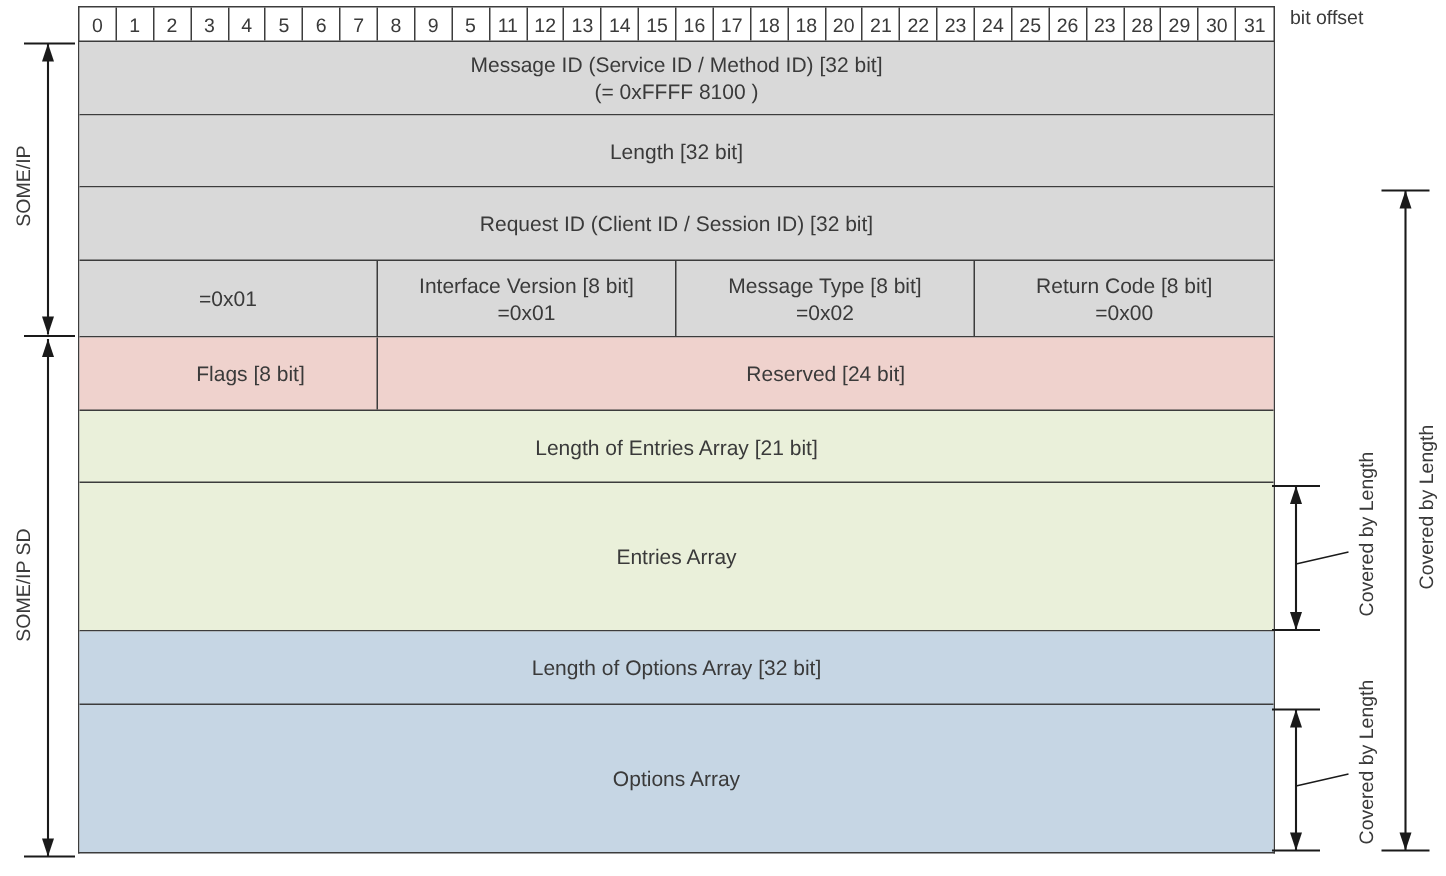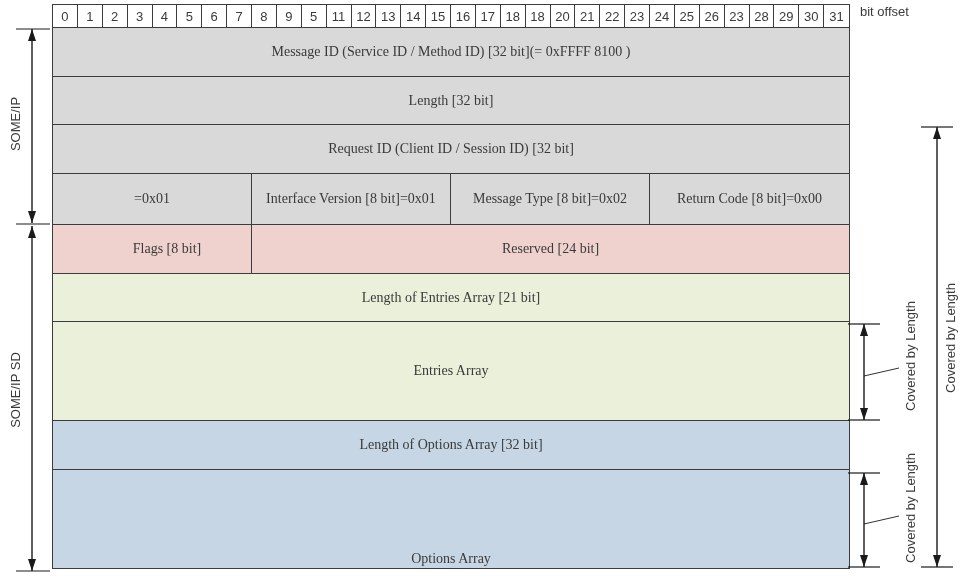--- a/index.html
+++ b/index.html
@@ -25,10 +25,9 @@
   }
   .field-row:last-child{border-bottom:none;}
   .field-cell{
-    display:flex;flex-direction:row;align-items:center;justify-content:center;
+    display:flex;flex-direction:column;align-items:center;justify-content:center;
     text-align:center;border-right:1.5px solid #3c3c3c;box-sizing:border-box;
     font-size:14px;
-    font-family:Liberation Serif, serif;
   }
   .field-cell:last-child{border-right:none;}
   .cell-line{line-height:18px;}

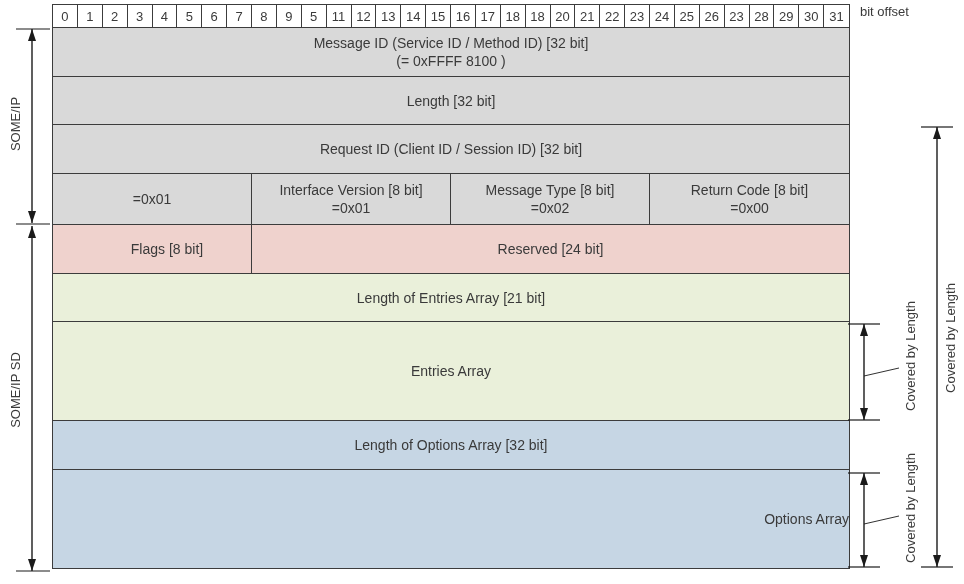--- a/index.html
+++ b/index.html
@@ -150,7 +150,7 @@
           </div>
         </div>
         <div class="field-row row-options-array" style="background: rgb(198, 214, 228);">
-          <div class="field-cell" style="grid-column: span 32; align-items: flex-end;">
+          <div class="field-cell" style="grid-column: span 32;">
             <div class="cell-line">Options Array</div>
           </div>
         </div>

